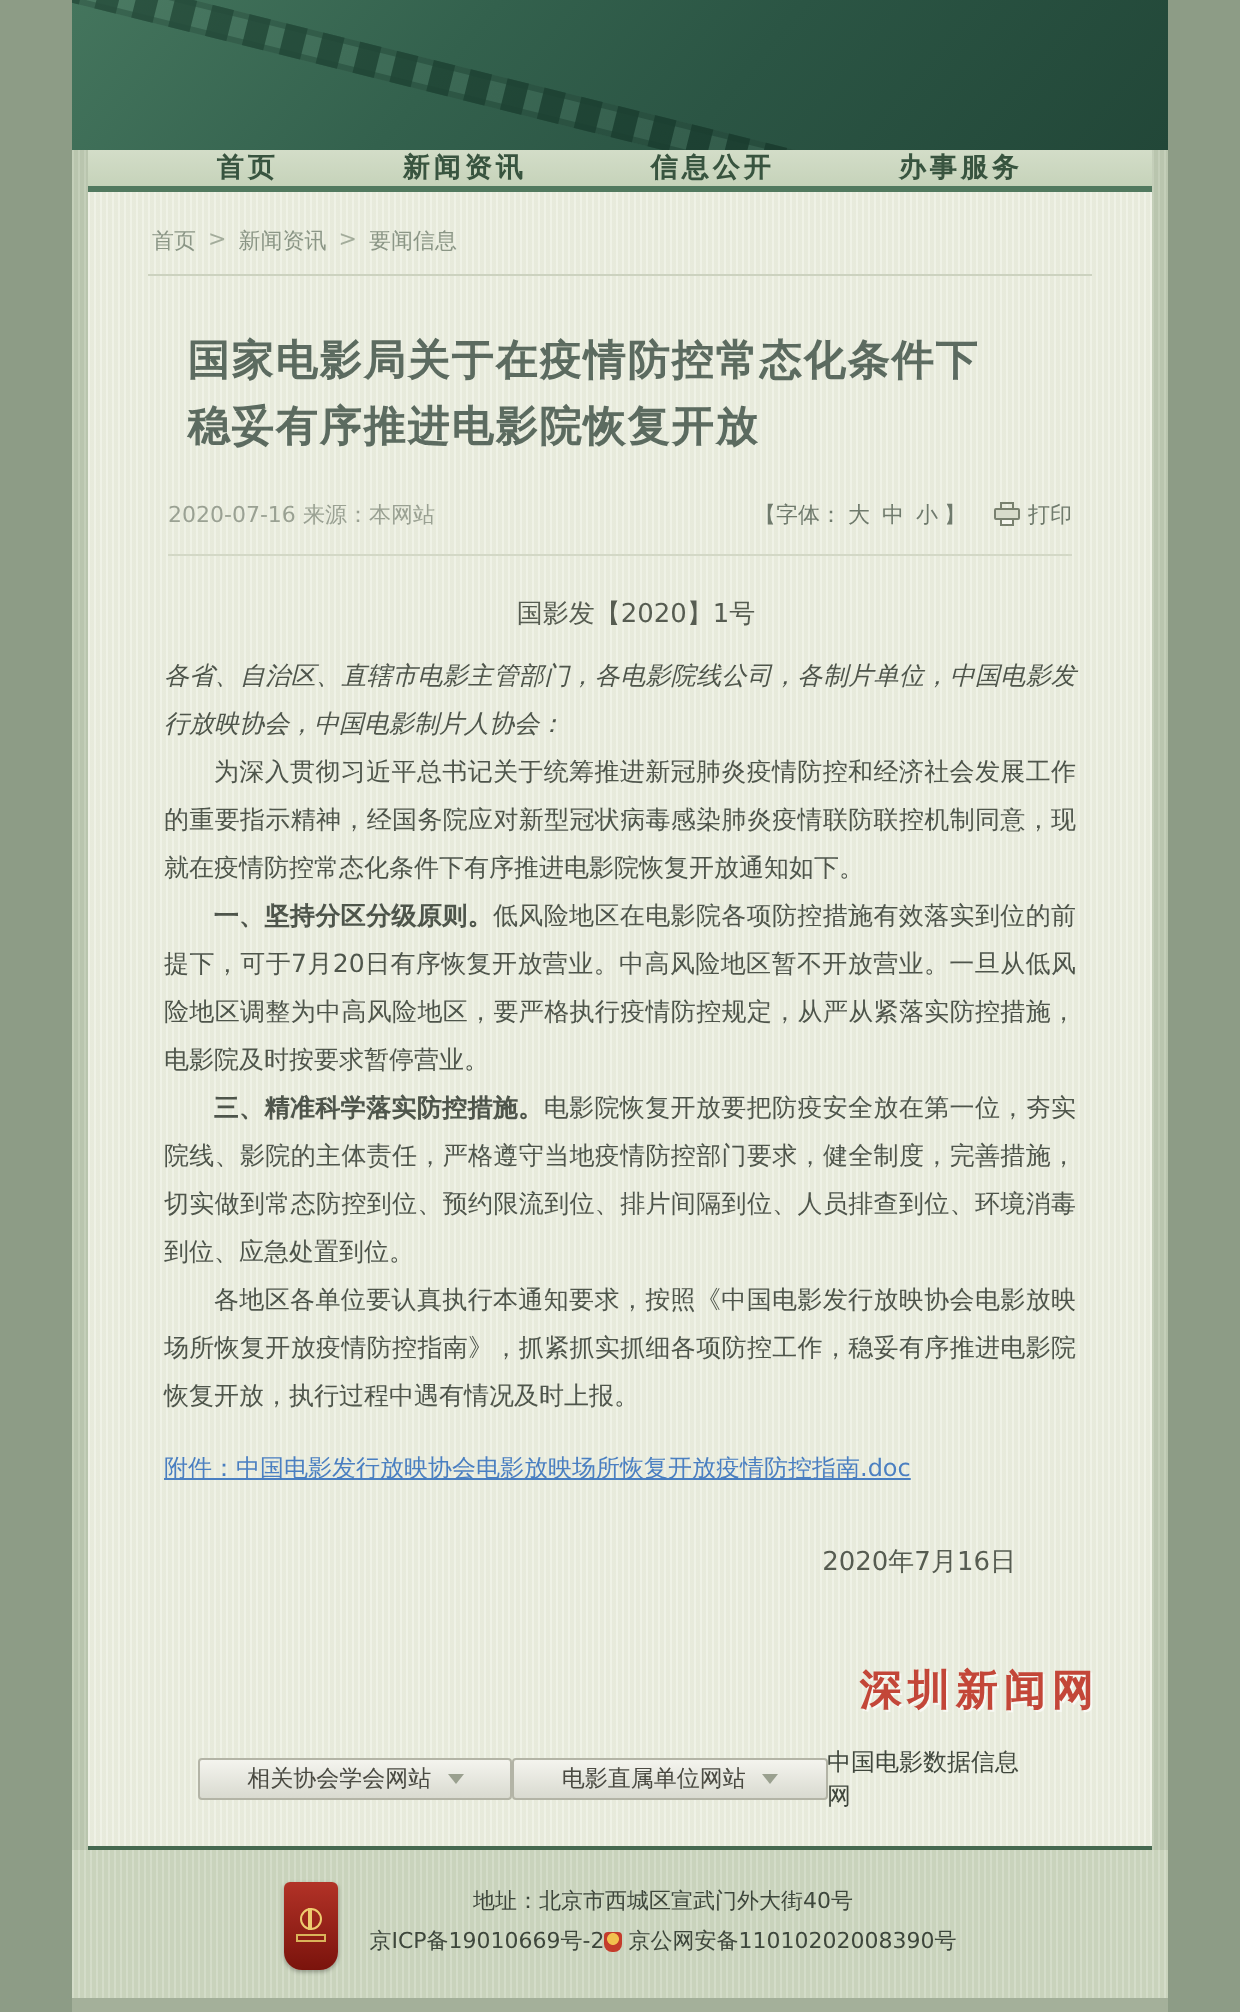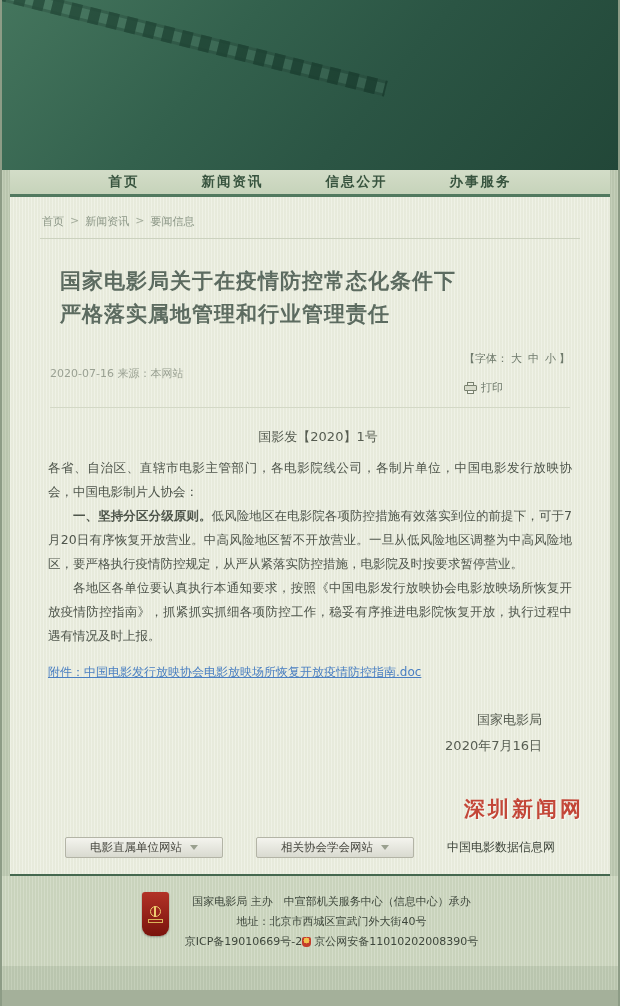--- a/index.html
+++ b/index.html
@@ -5,7 +5,7 @@
   * { margin:0; padding:0; box-sizing:border-box; }
   html,body { background:#8d9c86; }
   body { font-family:"DejaVu Sans","Liberation Sans",sans-serif; }
-  .page { width:616px; height:1006px; margin:0 auto; position:relative; overflow:hidden;
+  .page { width:548px; height:1006px; margin:0 auto; position:relative; overflow:hidden;
           background:#bdc9b1;
           background-image:repeating-linear-gradient(90deg, rgba(255,255,255,.10) 0 1px, rgba(0,0,0,0.02) 1px 3px);
           display:flex; flex-direction:column; }

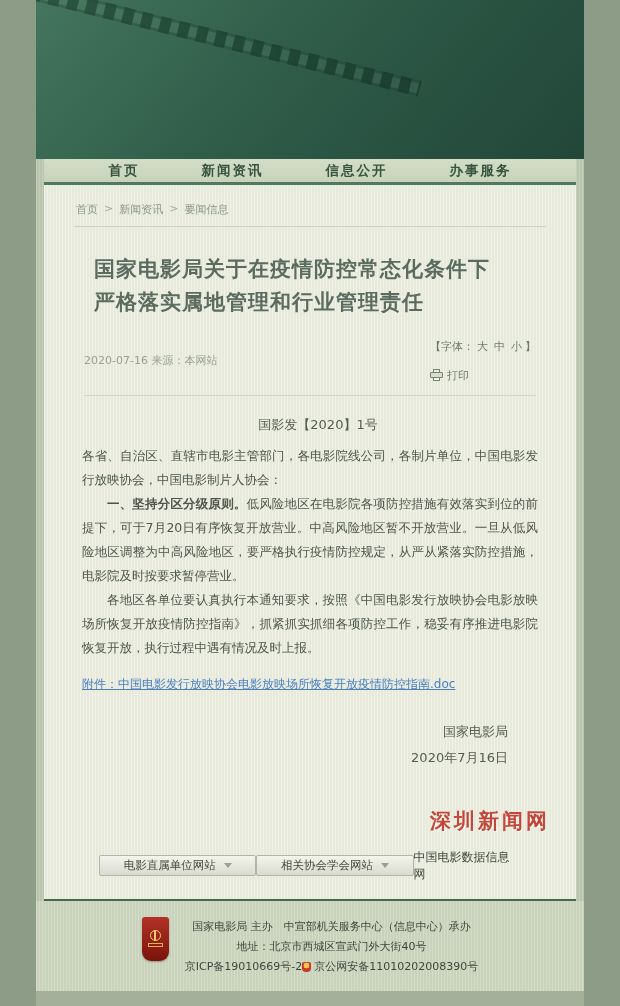--- a/index.html
+++ b/index.html
@@ -123,7 +123,7 @@
 
     <div class="art-title">
       <div>国家电影局关于在疫情防控常态化条件下</div>
-      <div>严格落实属地管理和行业管理责任</div>
+      <div>稳妥有序推进电影院恢复开放</div>
     </div>
 
     <div class="meta-row">

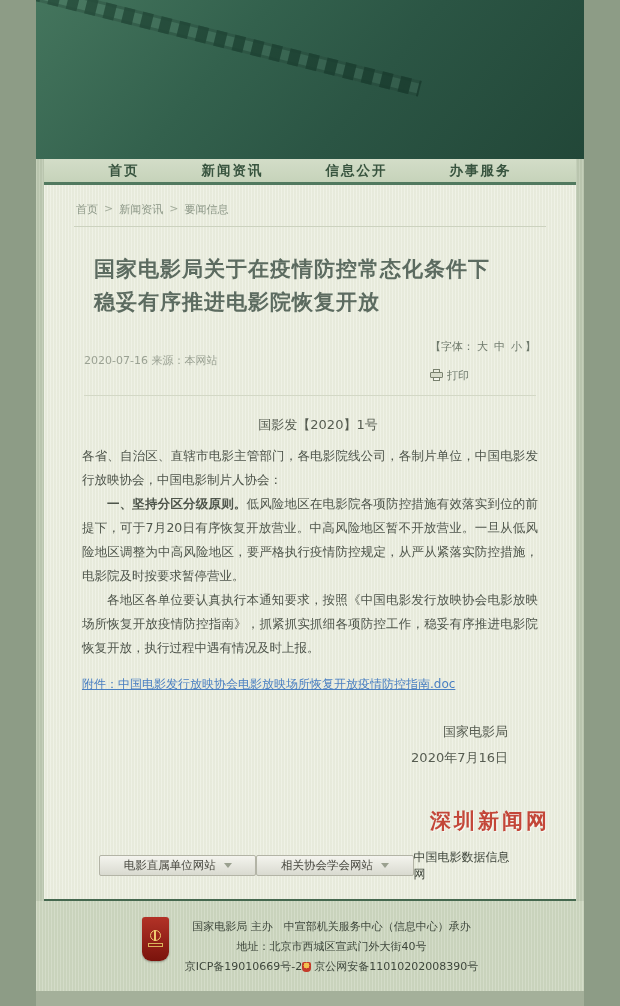--- a/index.html
+++ b/index.html
@@ -35,7 +35,7 @@
                font-weight:bold; color:#5c6b60; letter-spacing:1px; }
   .meta-row { margin:20px 40px 0; display:flex; justify-content:space-between; align-items:center;
               font-size:11px; color:#9aa193; }
-  .meta-right { display:flex; gap:14px; color:#6f7a6c;flex-direction:column; }
+  .meta-right { display:flex; align-items:center; gap:14px; color:#6f7a6c; }
   .font-ctl { display:flex; gap:0; align-items:center; }
   .font-size-opt { cursor:pointer; padding:0 3px; }
   .print-ctl { display:flex; align-items:center; gap:4px; cursor:pointer; }

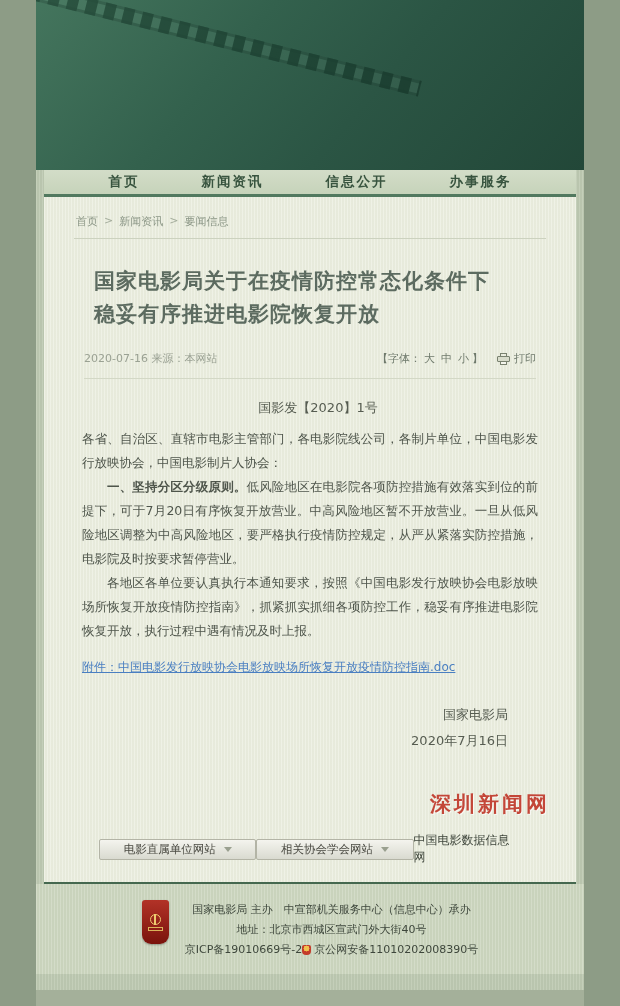--- a/index.html
+++ b/index.html
@@ -49,7 +49,7 @@
   .doc-no { text-align:center; font-size:13px; color:#565c51; margin-top:20px;padding-left:16px; }
   .body-text { margin:10px 38px 0; font-size:12.5px; line-height:24px; color:#4e554b; text-align:justify; }
   .para { text-indent:2em; }
-  .para.no-indent { text-indent:0; }
+  .para.no-indent { text-indent:0;font-style:italic; }
   .para .lead { font-weight:bold; }
   .attach-row { margin:16px 38px 0; font-size:12px; }
   .attach-link { color:#4a7fc1; text-decoration:underline; cursor:pointer; }

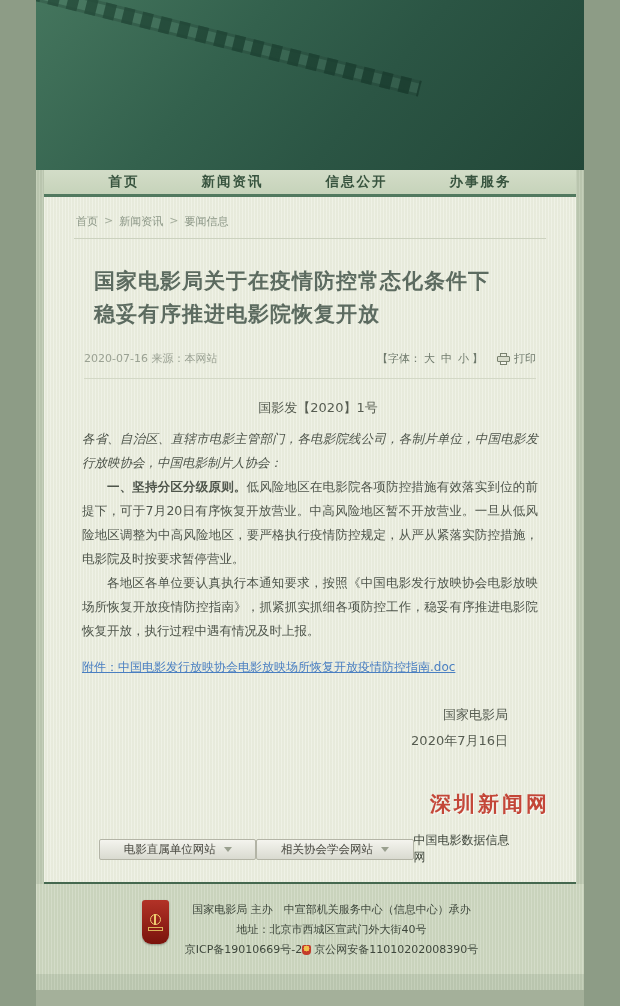--- a/index.html
+++ b/index.html
@@ -156,6 +156,7 @@
 
     <div class="body-text">
       <p class="para no-indent"><span>各省、自治区、直辖市电影主管部门，各电影院线公司，各制片单位，中国电影发行放映协会，中国电影制片人协会：</span></p>
+      <p class="para"><span>为深入贯彻习近平总书记关于统筹推进新冠肺炎疫情防控和经济社会发展工作的重要指示精神，经国务院应对新型冠状病毒感染肺炎疫情联防联控机制同意，现就在疫情防控常态化条件下有序推进电影院恢复开放通知如下。</span></p>
       <p class="para"><span class="lead">一、坚持分区分级原则。</span><span>低风险地区在电影院各项防控措施有效落实到位的前提下，可于7月20日有序恢复开放营业。中高风险地区暂不开放营业。一旦从低风险地区调整为中高风险地区，要严格执行疫情防控规定，从严从紧落实防控措施，电影院及时按要求暂停营业。</span></p>
       <p class="para"><span>各地区各单位要认真执行本通知要求，按照《中国电影发行放映协会电影放映场所恢复开放疫情防控指南》，抓紧抓实抓细各项防控工作，稳妥有序推进电影院恢复开放，执行过程中遇有情况及时上报。</span></p>
     </div>

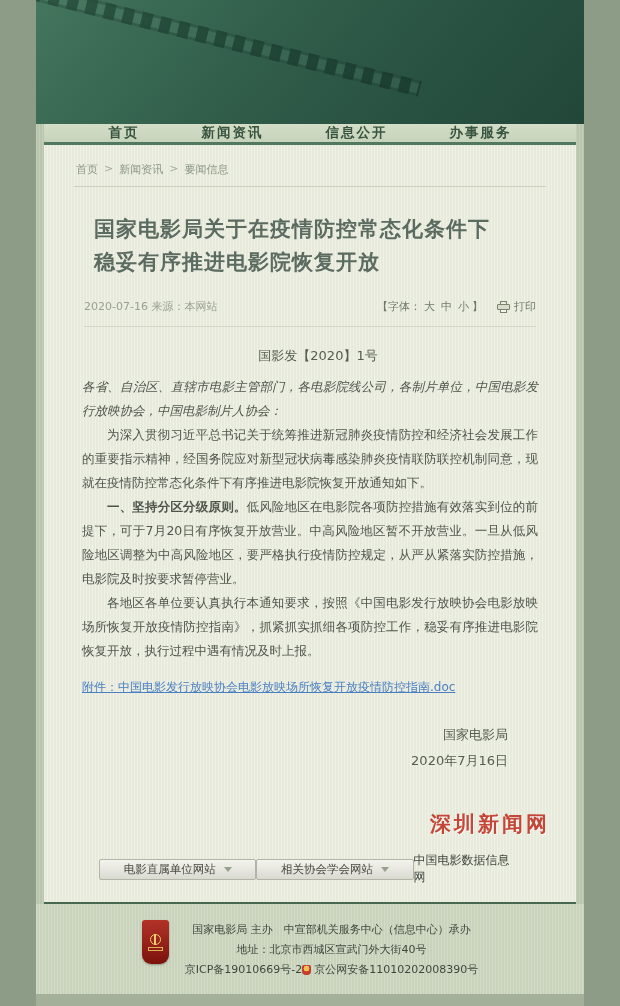--- a/index.html
+++ b/index.html
@@ -158,6 +158,7 @@
       <p class="para no-indent"><span>各省、自治区、直辖市电影主管部门，各电影院线公司，各制片单位，中国电影发行放映协会，中国电影制片人协会：</span></p>
       <p class="para"><span>为深入贯彻习近平总书记关于统筹推进新冠肺炎疫情防控和经济社会发展工作的重要指示精神，经国务院应对新型冠状病毒感染肺炎疫情联防联控机制同意，现就在疫情防控常态化条件下有序推进电影院恢复开放通知如下。</span></p>
       <p class="para"><span class="lead">一、坚持分区分级原则。</span><span>低风险地区在电影院各项防控措施有效落实到位的前提下，可于7月20日有序恢复开放营业。中高风险地区暂不开放营业。一旦从低风险地区调整为中高风险地区，要严格执行疫情防控规定，从严从紧落实防控措施，电影院及时按要求暂停营业。</span></p>
+      <p class="para"><span class="lead">三、精准科学落实防控措施。</span><span>电影院恢复开放要把防疫安全放在第一位，夯实院线、影院的主体责任，严格遵守当地疫情防控部门要求，健全制度，完善措施，切实做到常态防控到位、预约限流到位、排片间隔到位、人员排查到位、环境消毒到位、应急处置到位。</span></p>
       <p class="para"><span>各地区各单位要认真执行本通知要求，按照《中国电影发行放映协会电影放映场所恢复开放疫情防控指南》，抓紧抓实抓细各项防控工作，稳妥有序推进电影院恢复开放，执行过程中遇有情况及时上报。</span></p>
     </div>
 

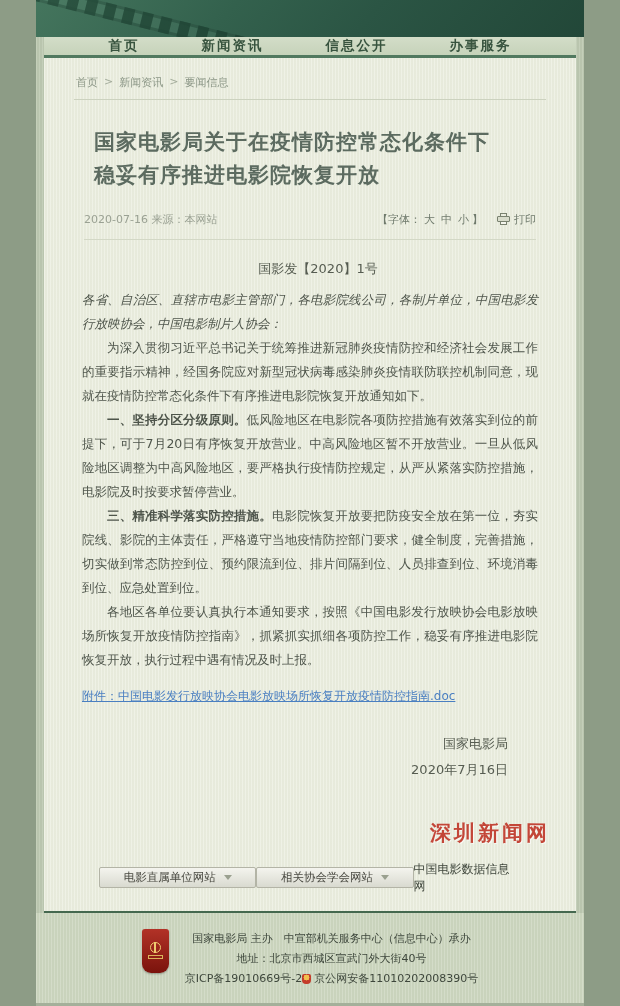--- a/index.html
+++ b/index.html
@@ -167,7 +167,6 @@
     </div>
 
     <div class="sign-block">
-      <div>国家电影局</div>
       <div>2020年7月16日</div>
     </div>
 

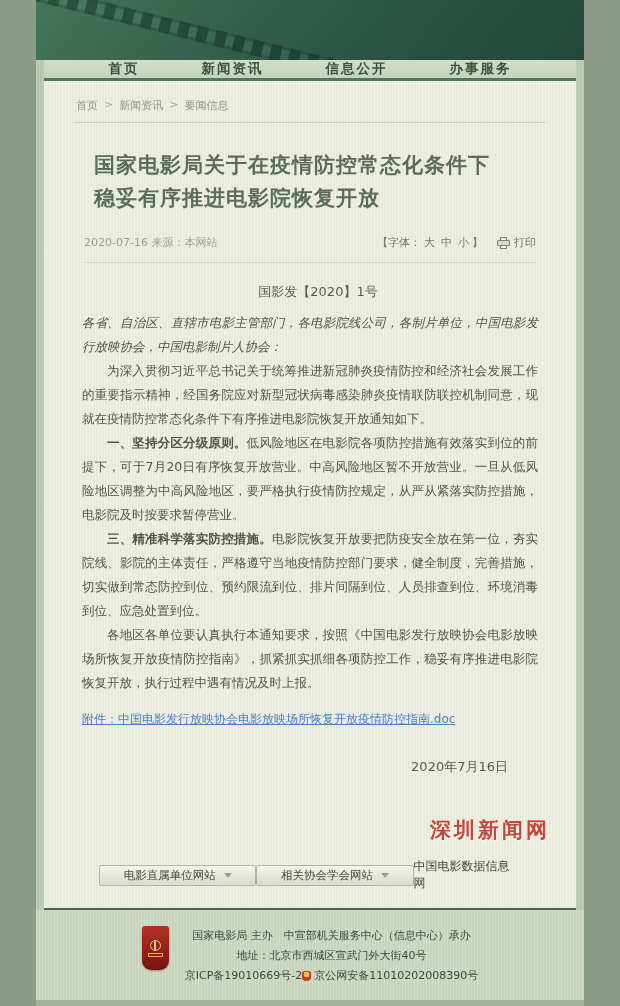--- a/index.html
+++ b/index.html
@@ -178,11 +178,11 @@
 
     <div class="links-row">
       <div class="dd-btn">
+        <span>相关协会学会网站</span>
+        <span class="dd-tri"></span>
+      </div>
+      <div class="dd-btn">
         <span>电影直属单位网站</span>
-        <span class="dd-tri"></span>
-      </div>
-      <div class="dd-btn">
-        <span>相关协会学会网站</span>
         <span class="dd-tri"></span>
       </div>
       <div class="plain-link">中国电影数据信息网</div>

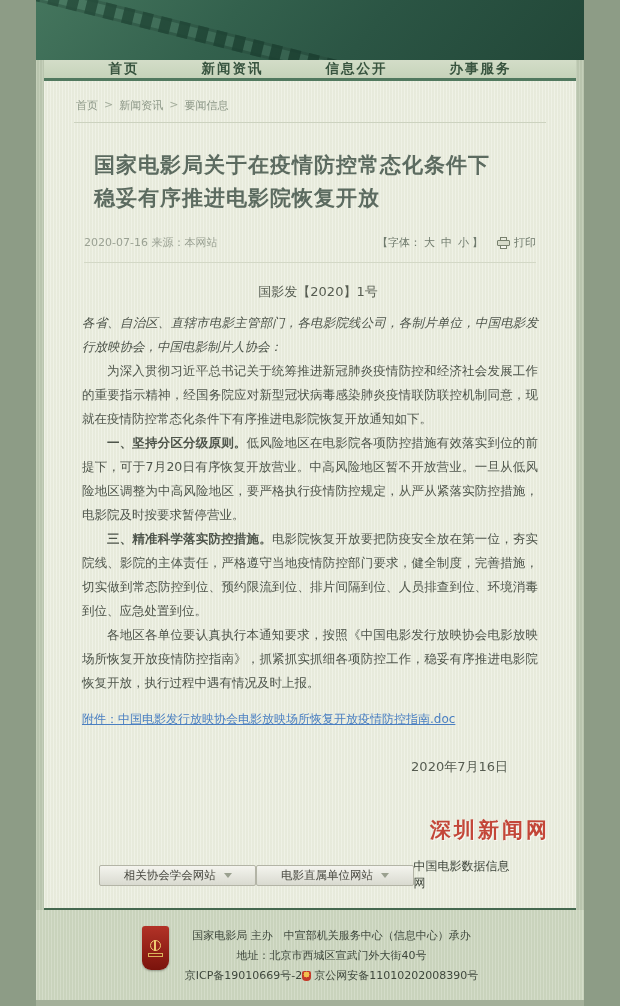--- a/index.html
+++ b/index.html
@@ -196,7 +196,6 @@
       <span class="gb-bar"></span>
     </div>
     <div class="footer-lines">
-      <div>国家电影局 主办　中宣部机关服务中心（信息中心）承办</div>
       <div>地址：北京市西城区宣武门外大街40号</div>
       <div class="footer-line3">
         <span class="icp-link">京ICP备19010669号-2</span>

